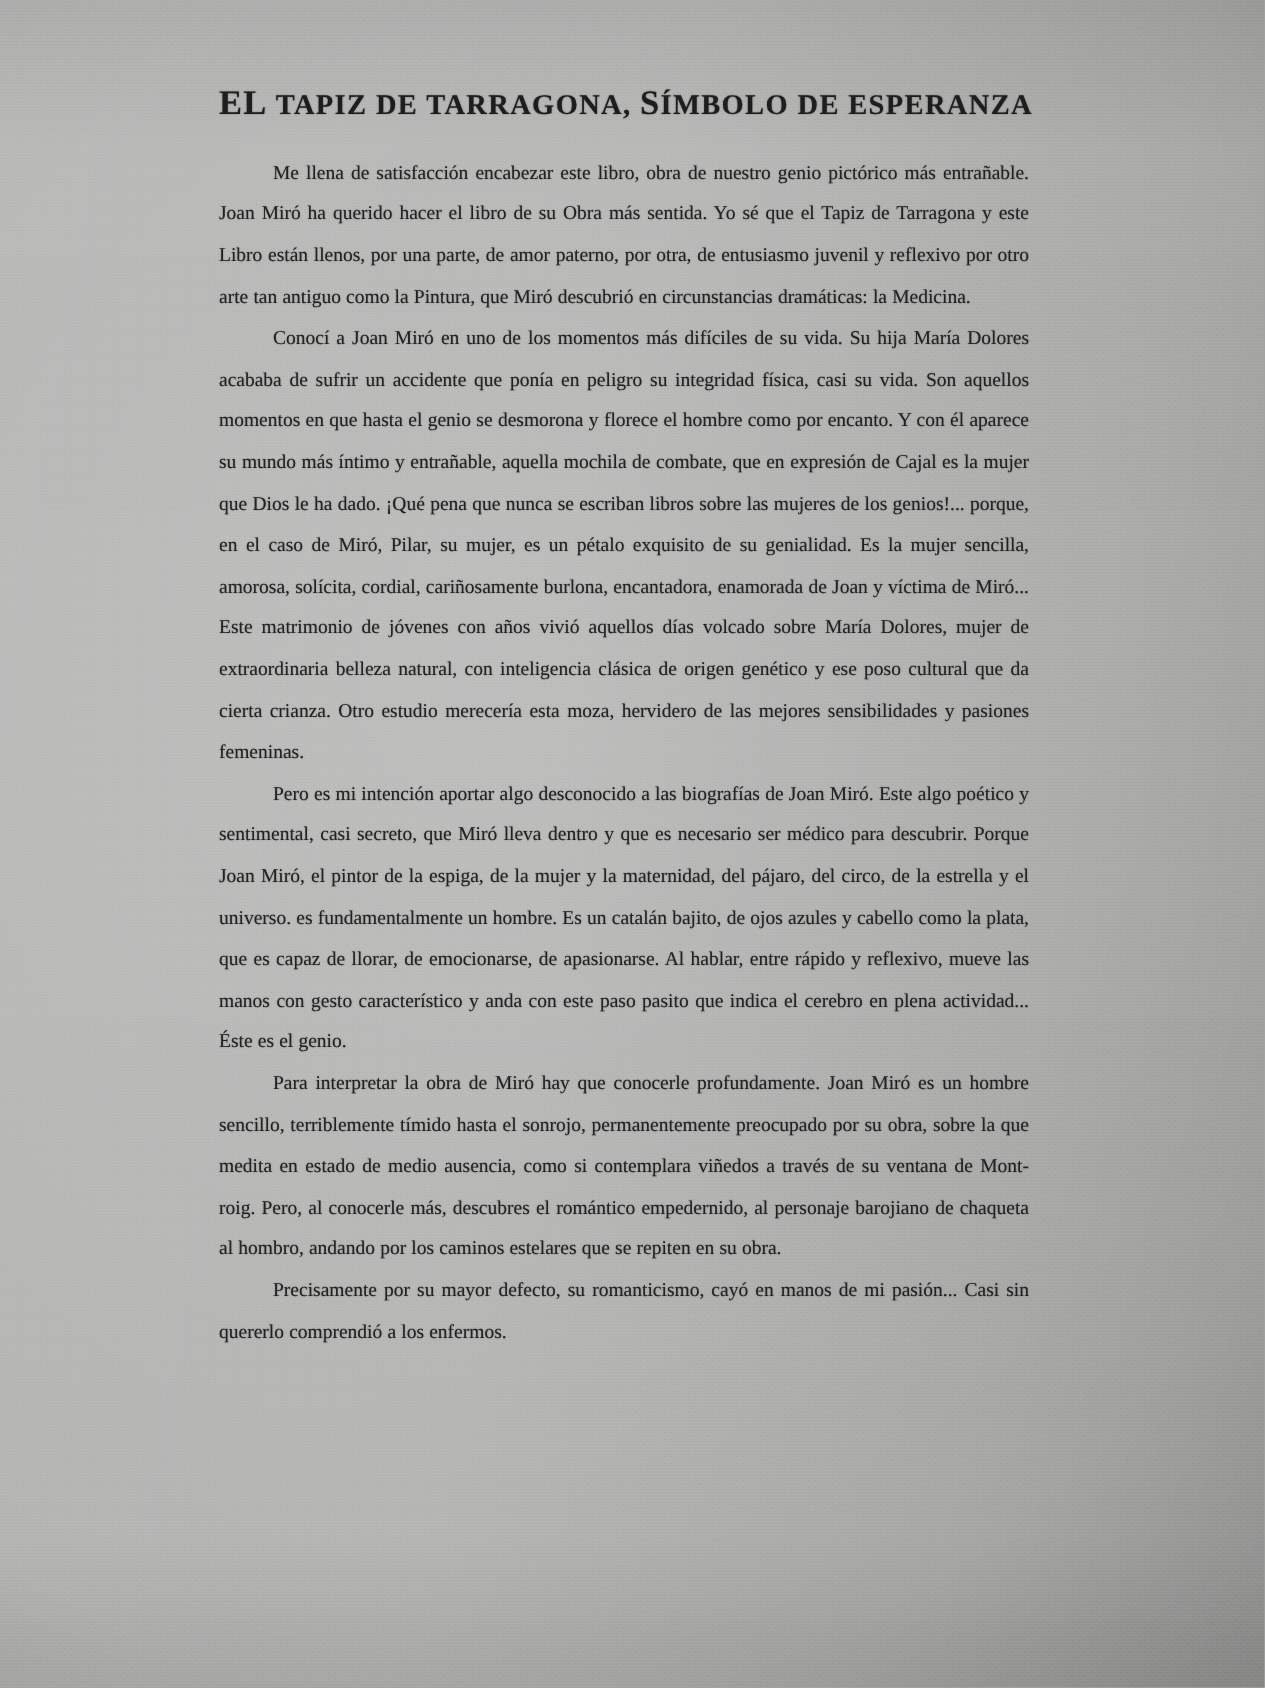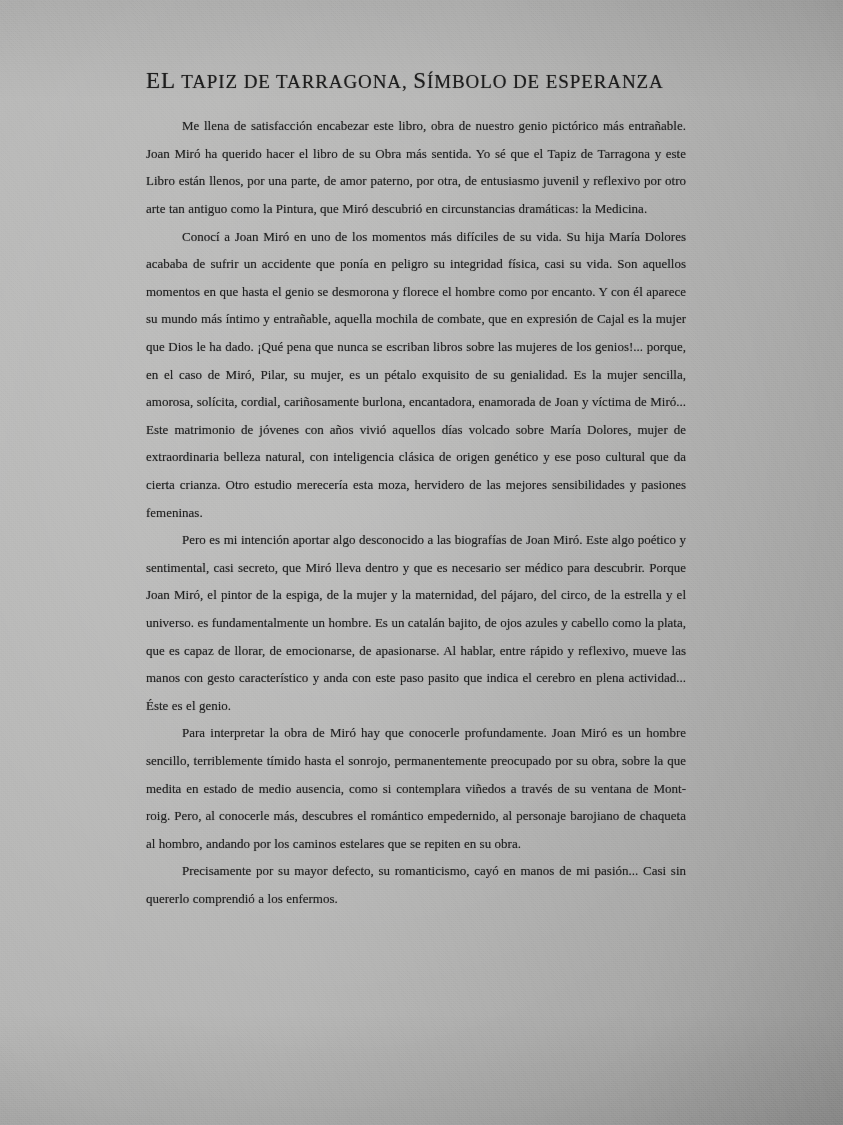--- a/index.html
+++ b/index.html
@@ -70,8 +70,8 @@
     font-size: 20.5px;
     letter-spacing: 0.9px;
     line-height: 1.1;
-    margin: 12px 0 19px 0;
-    font-weight: 400;
+    margin: 0 0 19px 0;
+    font-weight: 700;
     white-space: nowrap;
     color: #1d1d1d;
     text-shadow: 0 0 1.1px rgba(30,30,30,0.55);

